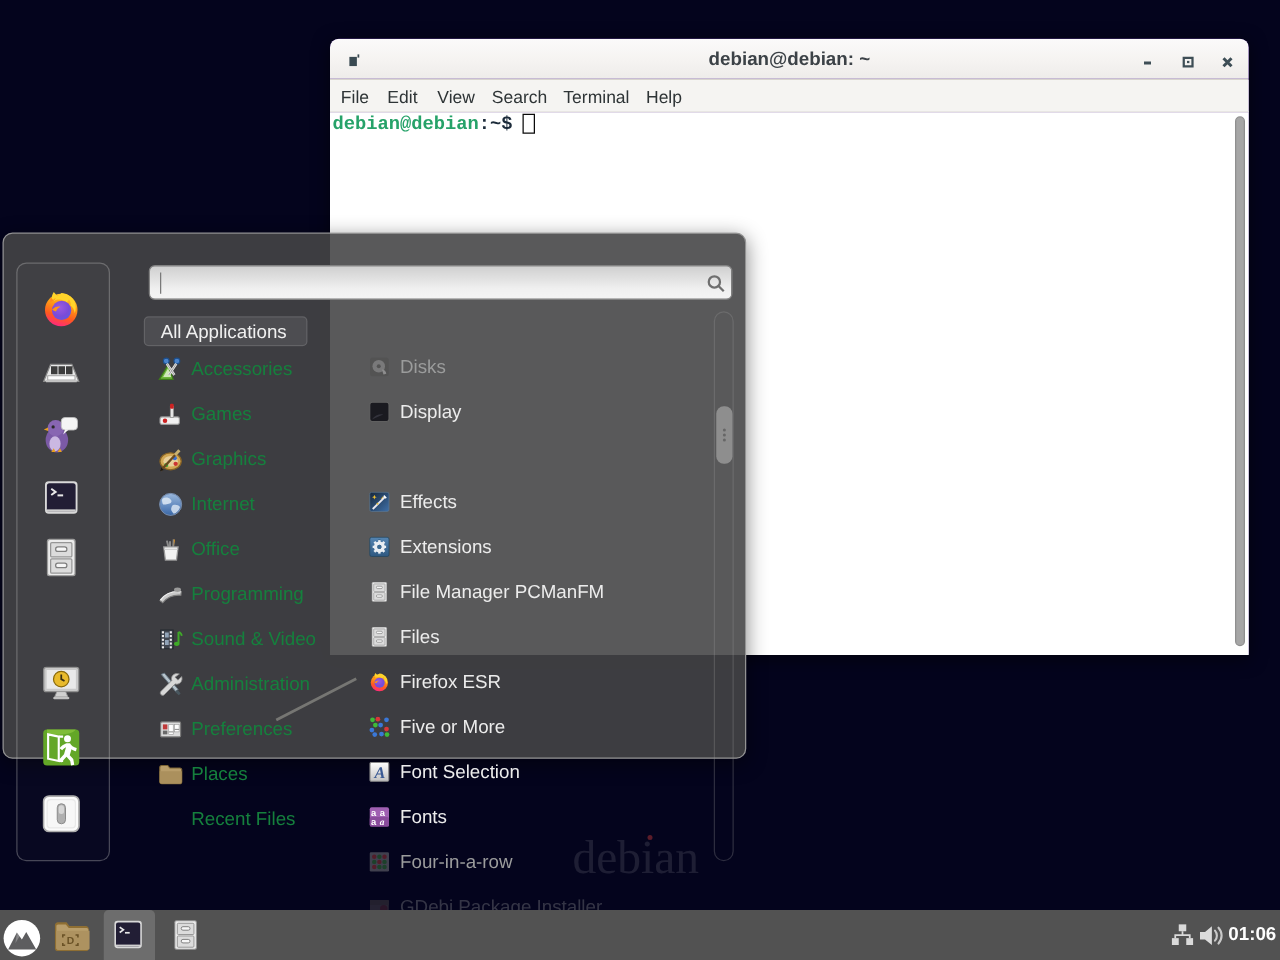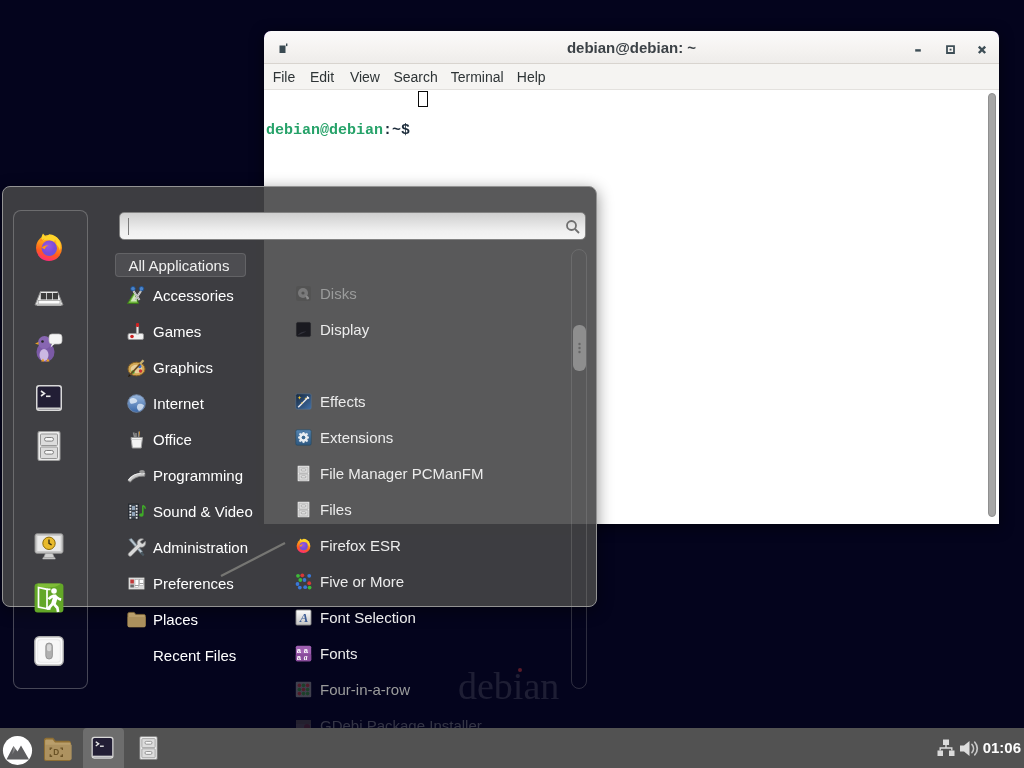--- a/index.html
+++ b/index.html
@@ -10,7 +10,7 @@
 #term .menubar{position:absolute;left:0;top:33px;width:100%;height:26px;background:#f5f4f2;box-sizing:border-box;border-bottom:1px solid #e3e1de;}
 #term .mi{position:absolute;top:5px;font-size:14px;color:#2e3436;}
 #term .content{position:absolute;left:0;top:59px;width:100%;height:434px;background:#fff;}
-.prompt{position:absolute;left:2px;top:1px;font-family:"Liberation Mono",monospace;font-size:15px;font-weight:bold;white-space:pre;margin-top:31px;}
+.prompt{position:absolute;left:2px;top:1px;font-family:"Liberation Mono",monospace;font-size:15px;font-weight:bold;white-space:pre;}
 .pg{color:#26a269;}
 .pd{color:#1c2b3a;}
 .cursor{position:absolute;left:153.5px;top:0.5px;width:8px;height:14px;border:1.5px solid #0a0a0a;}

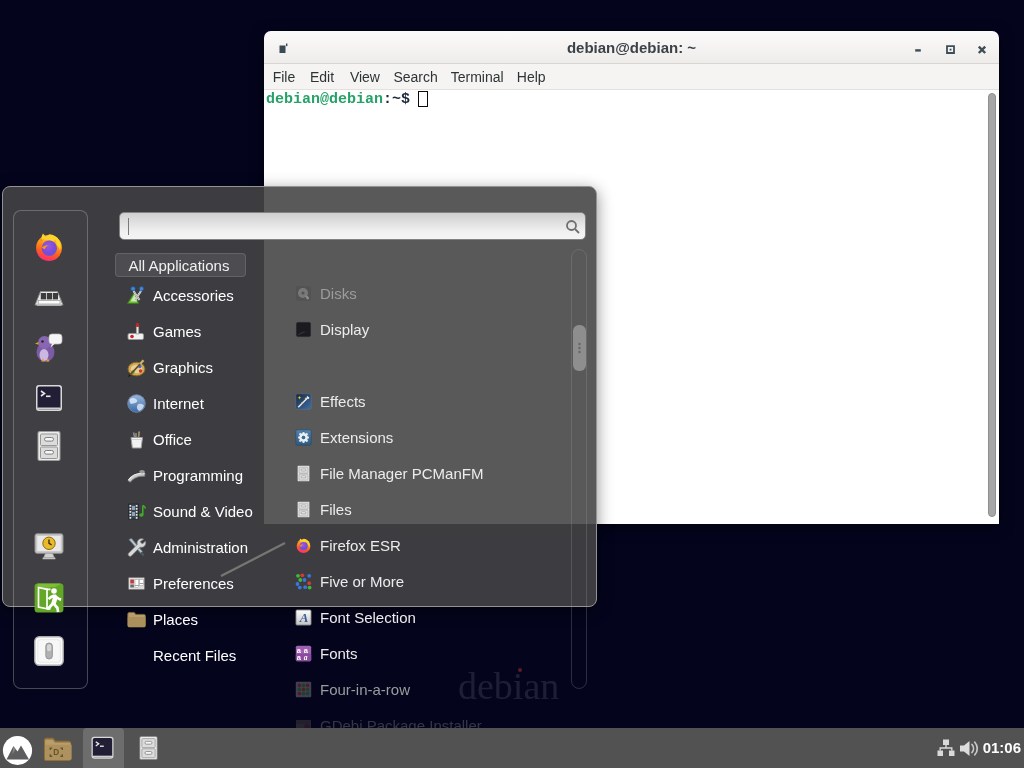--- a/index.html
+++ b/index.html
@@ -25,7 +25,7 @@
 #allapps span{position:absolute;left:13px;top:3px;font-size:15px;color:#f0f0f0;}
 .cat{position:absolute;left:120px;width:172px;height:24px;}
 .cat .ci{position:absolute;left:3px;top:0px;width:21px;height:21px;}
-.cat span{position:absolute;left:30px;top:2px;font-size:15px;color:#ffffff;white-space:nowrap;}
+.cat span{position:absolute;left:30px;top:2px;font-size:15px;color:#15803d;white-space:nowrap;}
 .app{position:absolute;left:291px;width:292px;height:20px;margin-top:39px;}
 .app .ai{position:absolute;left:1px;top:1px;width:17px;height:17px;}
 .app span{position:absolute;left:26px;top:1px;font-size:15px;color:#ececec;white-space:nowrap;}

